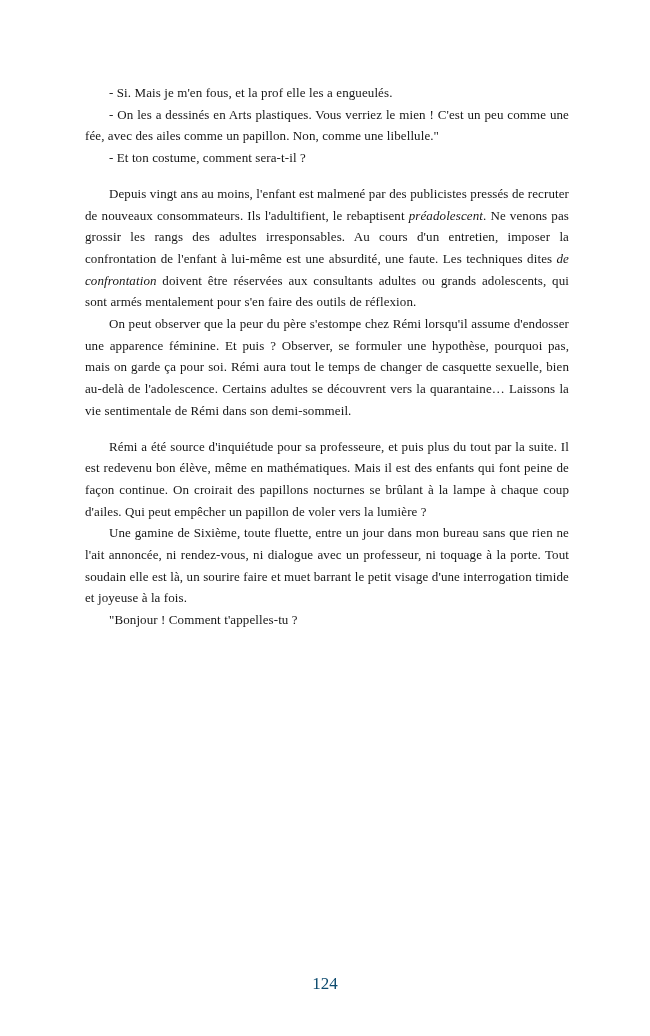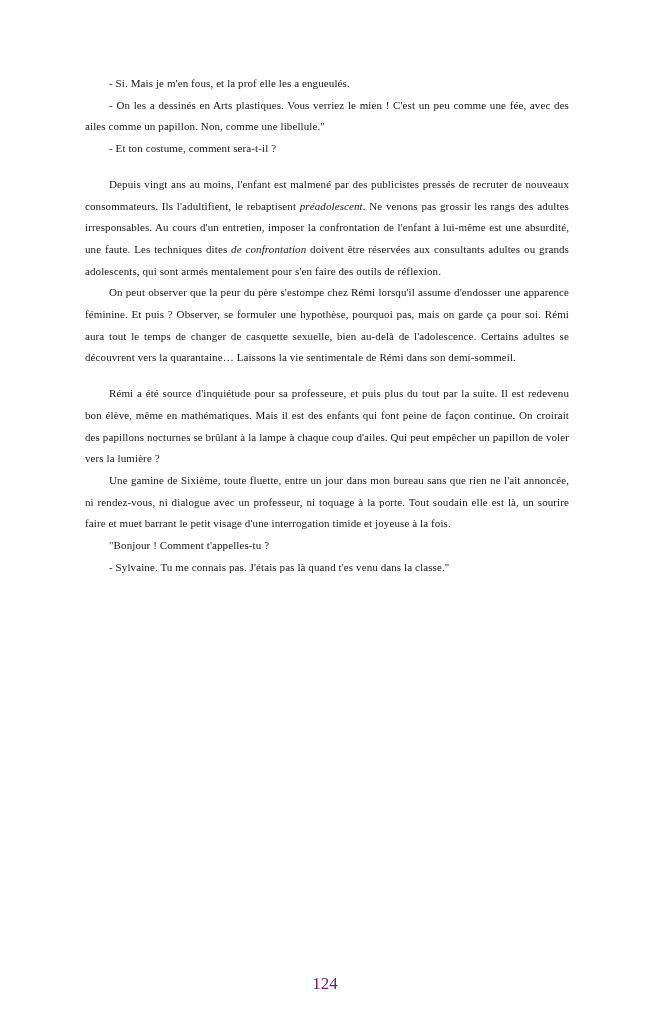--- a/index.html
+++ b/index.html
@@ -20,10 +20,10 @@
   .text-block {
     position: absolute;
     left: 85px;
-    top: 73px;
+    top: 82px;
     width: 484px;
     text-align: justify;
-    font-size: 11px;
+    font-size: 13px;
     line-height: 21.7px;
     letter-spacing: 0.1px;
   }

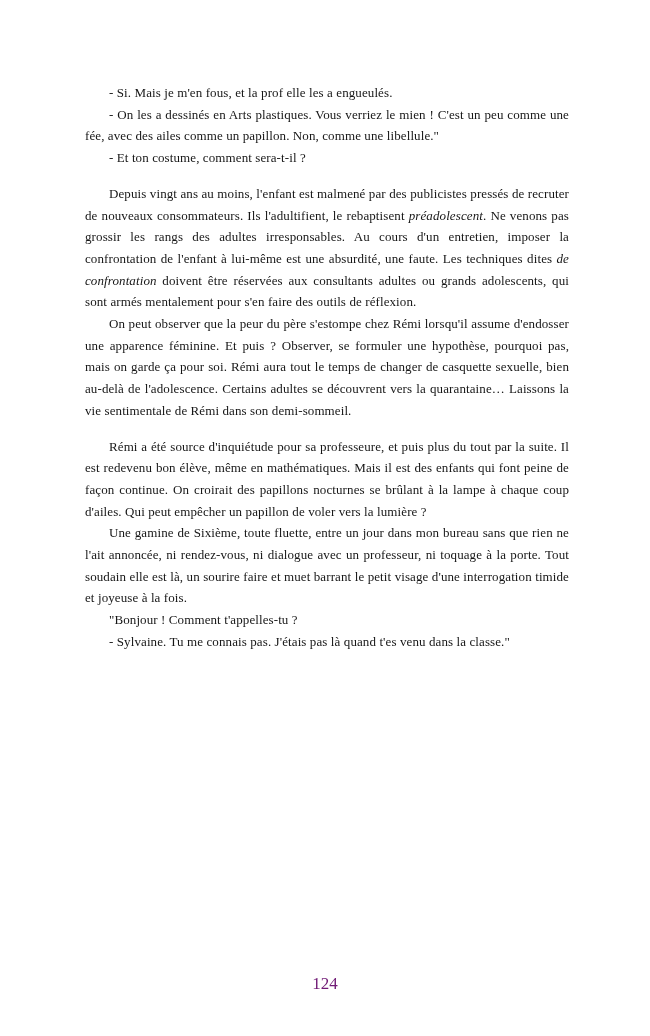--- a/index.html
+++ b/index.html
@@ -61,7 +61,6 @@
       <p class="para gap"><span>Rémi a été source d'inquiétude pour sa professeure, et puis plus du tout par la suite. Il est redevenu bon élève, même en mathématiques. Mais il est des enfants qui font peine de façon continue. On croirait des papillons nocturnes se brûlant à la lampe à chaque coup d'ailes. Qui peut empêcher un papillon de voler vers la lumière ?</span></p>
       <p class="para"><span>Une gamine de Sixième, toute fluette, entre un jour dans mon bureau sans que rien ne l'ait annoncée, ni rendez-vous, ni dialogue avec un professeur, ni toquage à la porte. Tout soudain elle est là, un sourire faire et muet barrant le petit visage d'une interrogation timide et joyeuse à la fois.</span></p>
       <p class="para"><span>"Bonjour ! Comment t'appelles-tu ?</span></p>
-      <p class="para"><span>- Sylvaine. Tu me connais pas. J'étais pas là quand t'es venu dans la classe."</span></p>
     </div>
   <div class="page-number">124</div>
 </div>

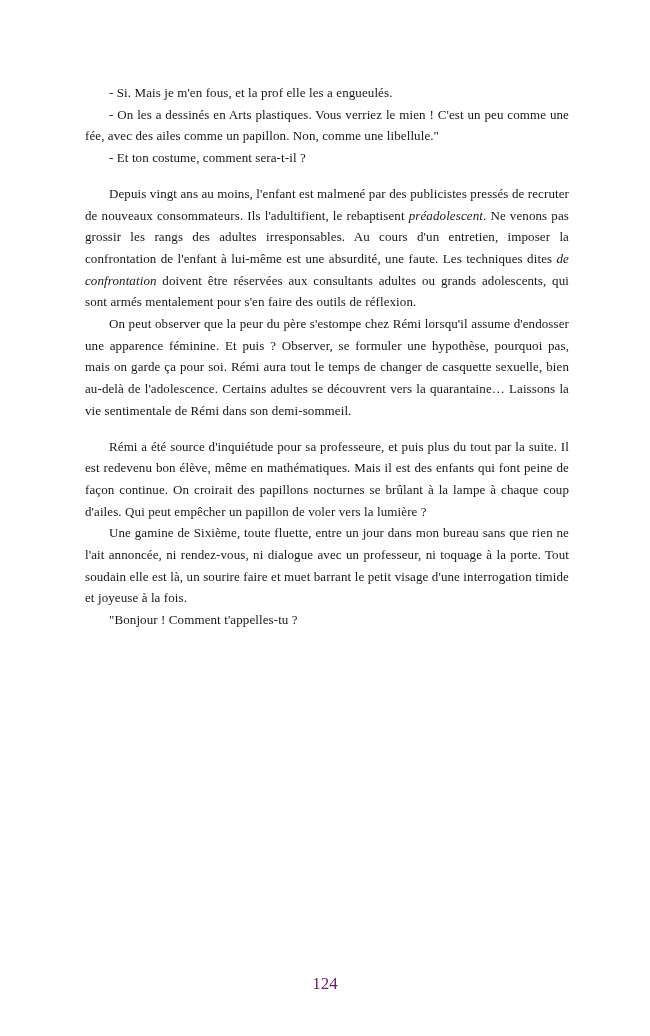--- a/index.html
+++ b/index.html
@@ -45,7 +45,7 @@
     bottom: 42px;
     text-align: center;
     font-size: 17px;
-    color: #701a75;
+    color: #0c4a6e;
   }
 </style>
 </head>

